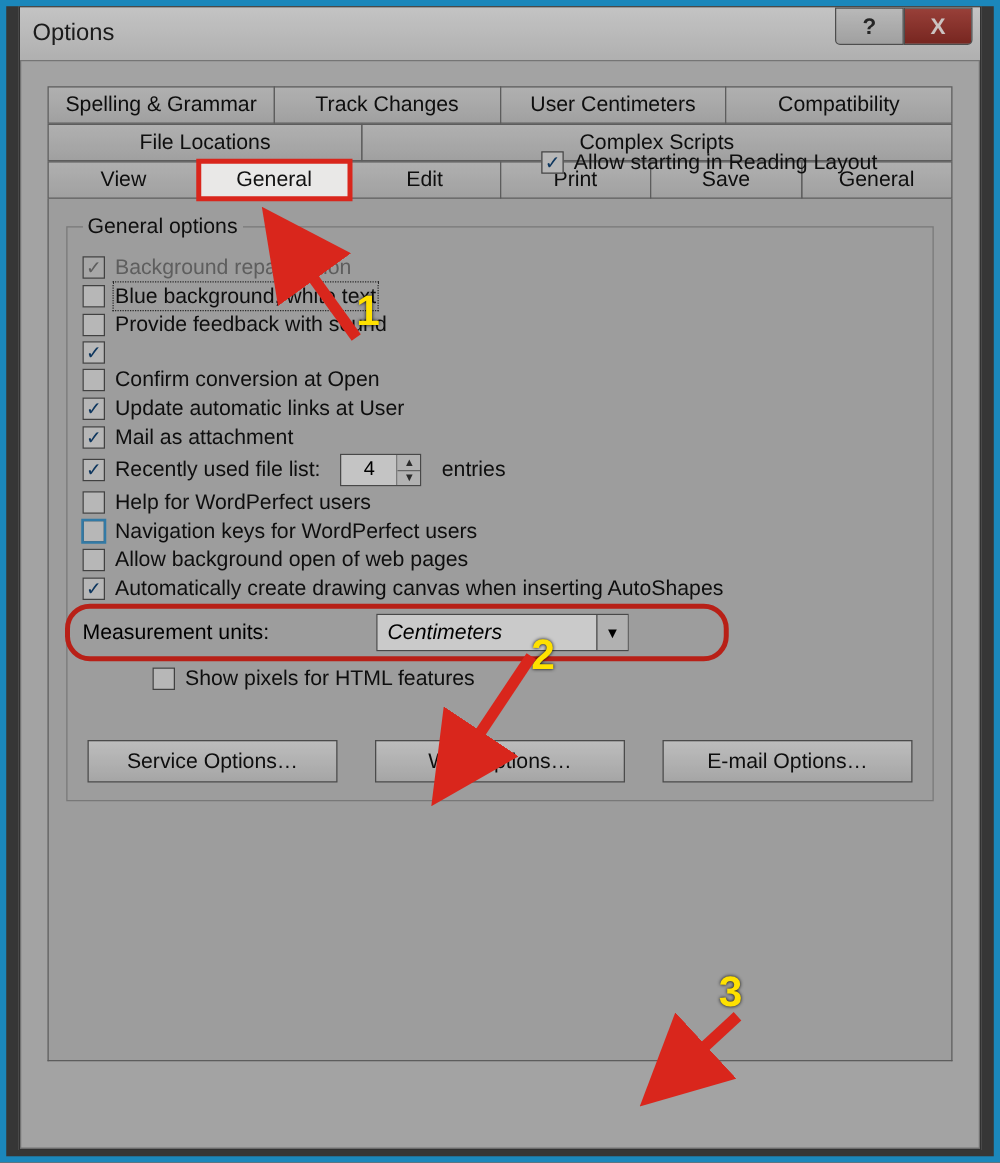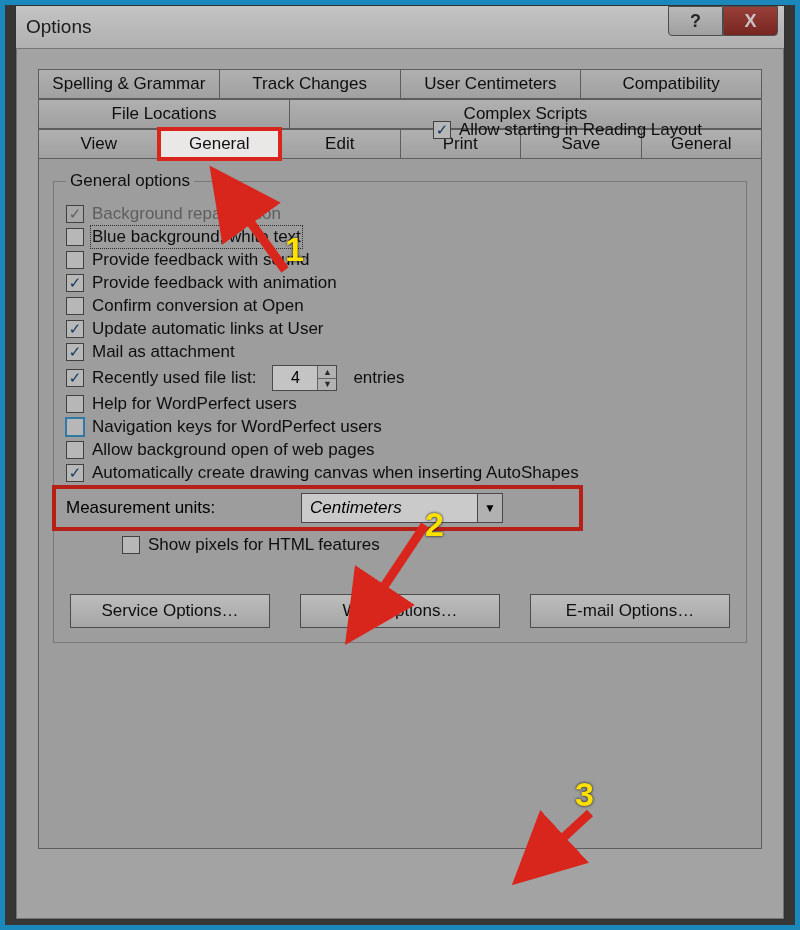--- a/index.html
+++ b/index.html
@@ -291,7 +291,6 @@
                 </div>
                 <div class="opt">
                   <span class="cb">✓</span>
-                  <span class="lbl">Provide feedback with animation</span>
                 </div>
                 <div class="opt">
                   <span class="cb"></span>

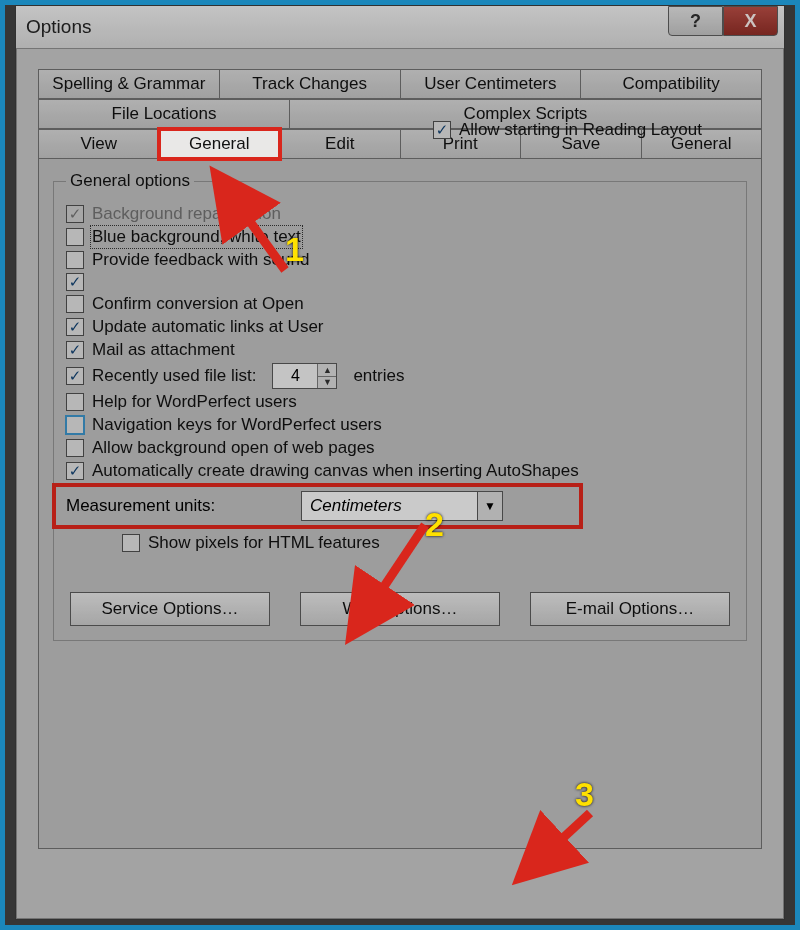--- a/index.html
+++ b/index.html
@@ -178,6 +178,7 @@
   .measure-hi{
     outline:4px solid #d9261c;outline-offset:0;
     background:#b9b9b9;
+    border-radius:16px;
   }
   .measure-row .mlabel{
     width:235px;font-size:17px;padding-left:6px;

